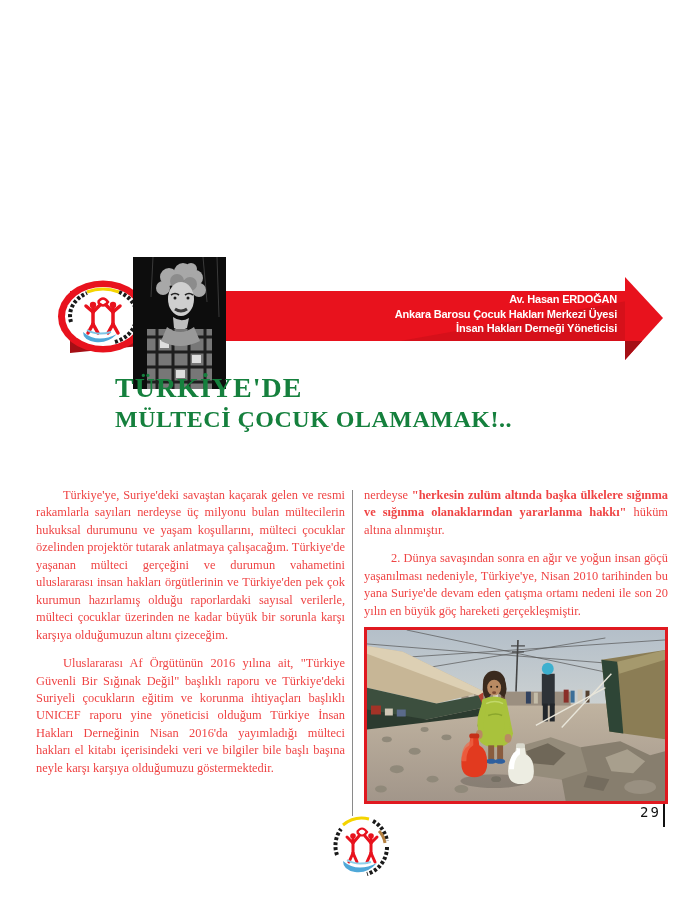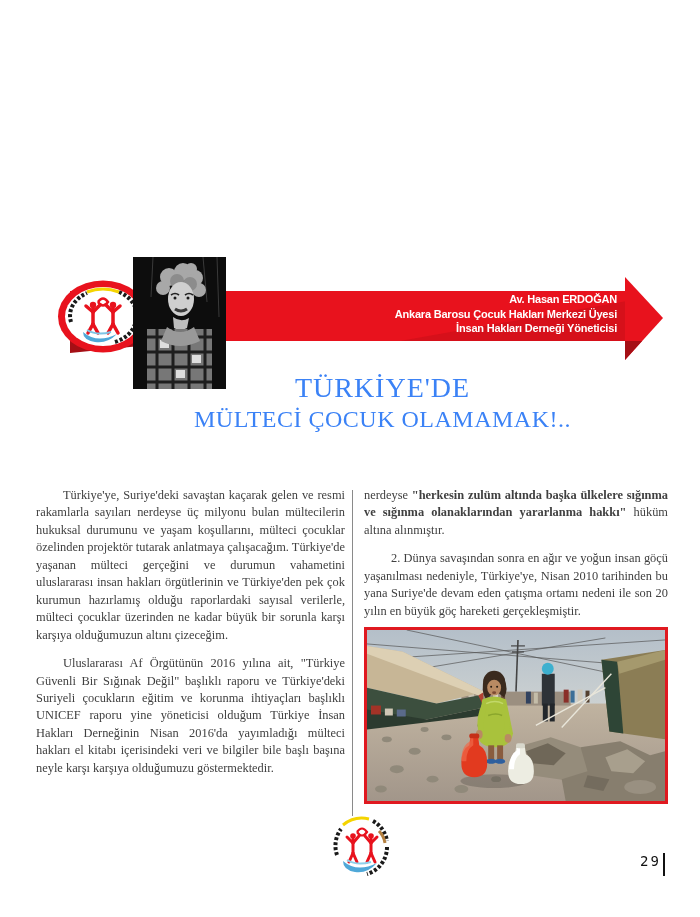--- a/index.html
+++ b/index.html
@@ -23,7 +23,7 @@
   
   .title {
     position:absolute; left:115px; top:372px; width:535px;
-    text-align:center; color:#3b82f6; font-weight:normal;
+    text-align:left; color:#15803d; font-weight:bold;
     font-family:"Liberation Serif", serif;
   }
   .title .t1 { display:block; font-size:28px; line-height:31px; letter-spacing:1px; }

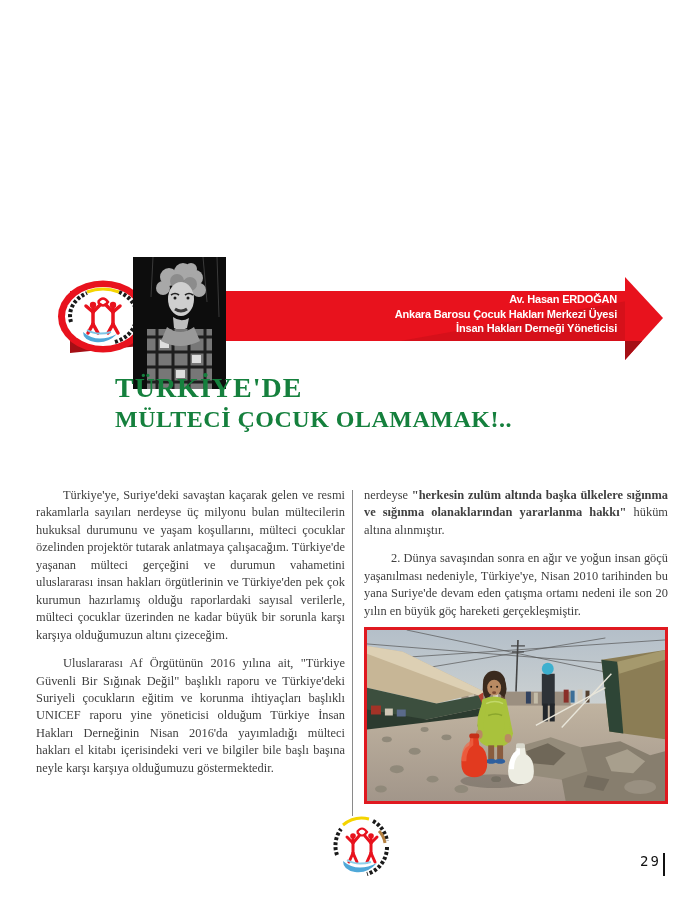--- a/index.html
+++ b/index.html
@@ -36,7 +36,7 @@
 
   .body-p {
     font-size:12.4px; line-height:17.45px; text-align:justify;
-    text-indent:27px; margin-bottom:11px; color:#404040;
+    text-indent:27px; margin-bottom:11px; color:#ef4444;
   }
   .body-p.no-indent { text-indent:0; }
   .body-p.last { margin-bottom:0; }

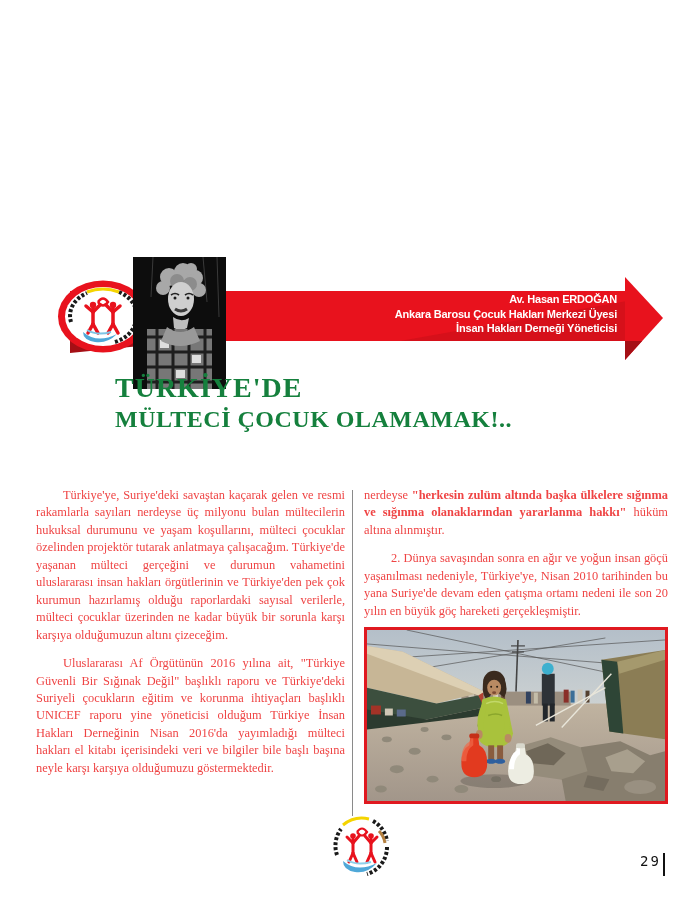--- a/index.html
+++ b/index.html
@@ -52,7 +52,7 @@
   
   .footer-logo { position:absolute; left:329px; top:815px; width:66px; height:66px; }
   .page-number {
-    position:absolute; left:640px; top:853px; display:flex; align-items:flex-start;
+    position:absolute; left:640px; top:804px; display:flex; align-items:flex-start;
     font-family:"DejaVu Sans Mono", monospace; font-size:14px; letter-spacing:2px; color:#111;
   }
   .page-number .bar { width:2px; height:23px; background:#111; margin-left:2px; }

